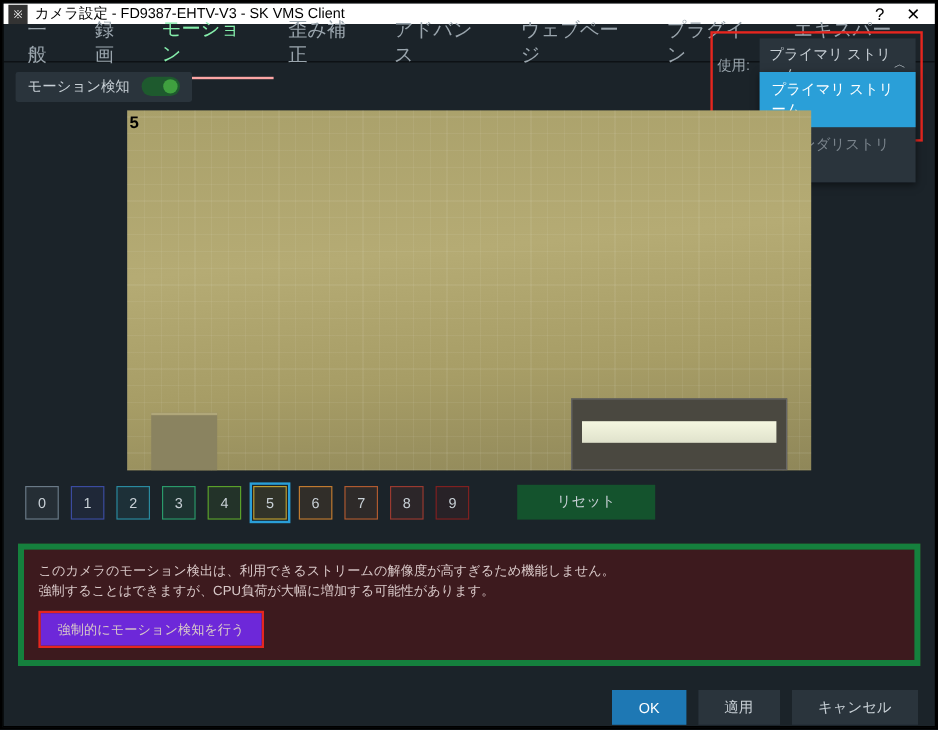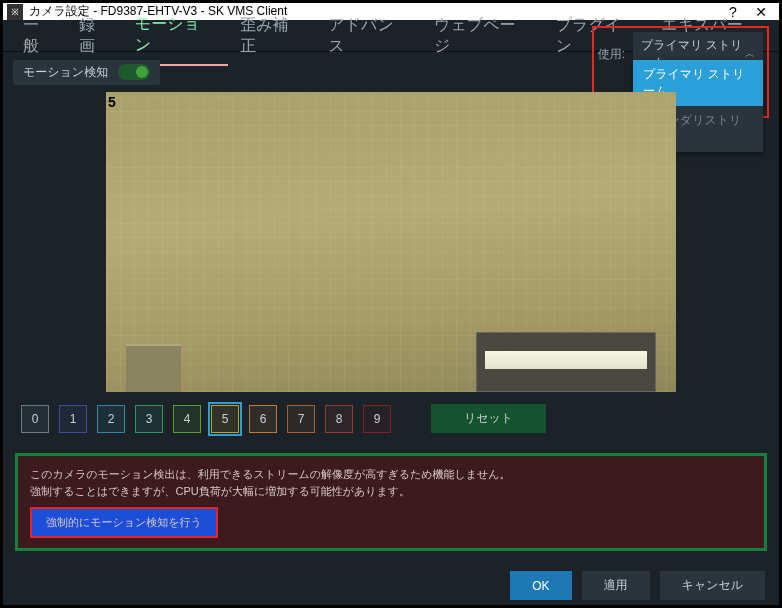--- a/index.html
+++ b/index.html
@@ -34,7 +34,7 @@
 .sens-row{display:flex;align-items:center;gap:10px}
 .sens-box{width:28px;height:28px;border:1px solid;display:flex;align-items:center;justify-content:center;font-size:12px;cursor:pointer;color:#c8d0d6}
 .reset-btn{margin-left:30px;background:#14532d;color:#c8d0d6;padding:6px 33px;font-size:12px;border:none;cursor:pointer}
-.warning{margin:8px 12px;background:#3d1a1e;border:3px solid #15803d;padding:10px 12px;font-size:11px;color:#d8c8c8;line-height:1.5}
+.warning{margin:8px 12px;background:#3d1a1e;border:5px solid #15803d;padding:10px 12px;font-size:11px;color:#d8c8c8;line-height:1.5}
 .force-btn-wrap{display:inline-block;border:2px solid #e6261f;margin-top:8px}
 .force-btn{background:#1d4ed8;color:#d8c8c8;padding:6px 14px;font-size:11px;border:none;cursor:pointer}
 .footer{margin-top:auto;padding:12px 14px;display:flex;justify-content:flex-end;gap:10px}

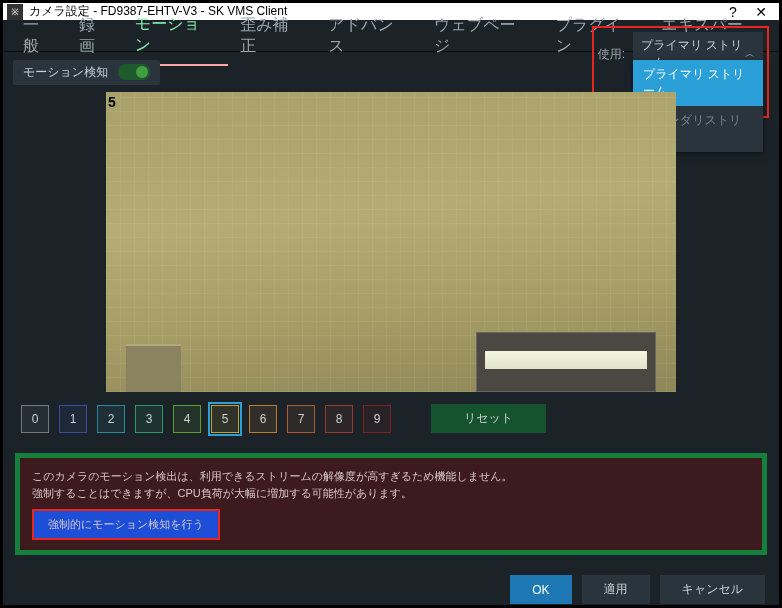--- a/index.html
+++ b/index.html
@@ -36,7 +36,7 @@
 .reset-btn{margin-left:30px;background:#14532d;color:#c8d0d6;padding:6px 33px;font-size:12px;border:none;cursor:pointer}
 .warning{margin:8px 12px;background:#3d1a1e;border:5px solid #15803d;padding:10px 12px;font-size:11px;color:#d8c8c8;line-height:1.5}
 .force-btn-wrap{display:inline-block;border:2px solid #e6261f;margin-top:8px}
-.force-btn{background:#1d4ed8;color:#d8c8c8;padding:6px 14px;font-size:11px;border:none;cursor:pointer}
+.force-btn{background:#6d28d9;color:#d8c8c8;padding:6px 14px;font-size:11px;border:none;cursor:pointer}
 .footer{margin-top:auto;padding:12px 14px;display:flex;justify-content:flex-end;gap:10px}
 .fbtn{padding:6px 22px;font-size:12px;border:none;cursor:pointer;background:#2a343c;color:#c8d0d6}
 .fbtn.primary{background:#1e78b4;color:#fff}

